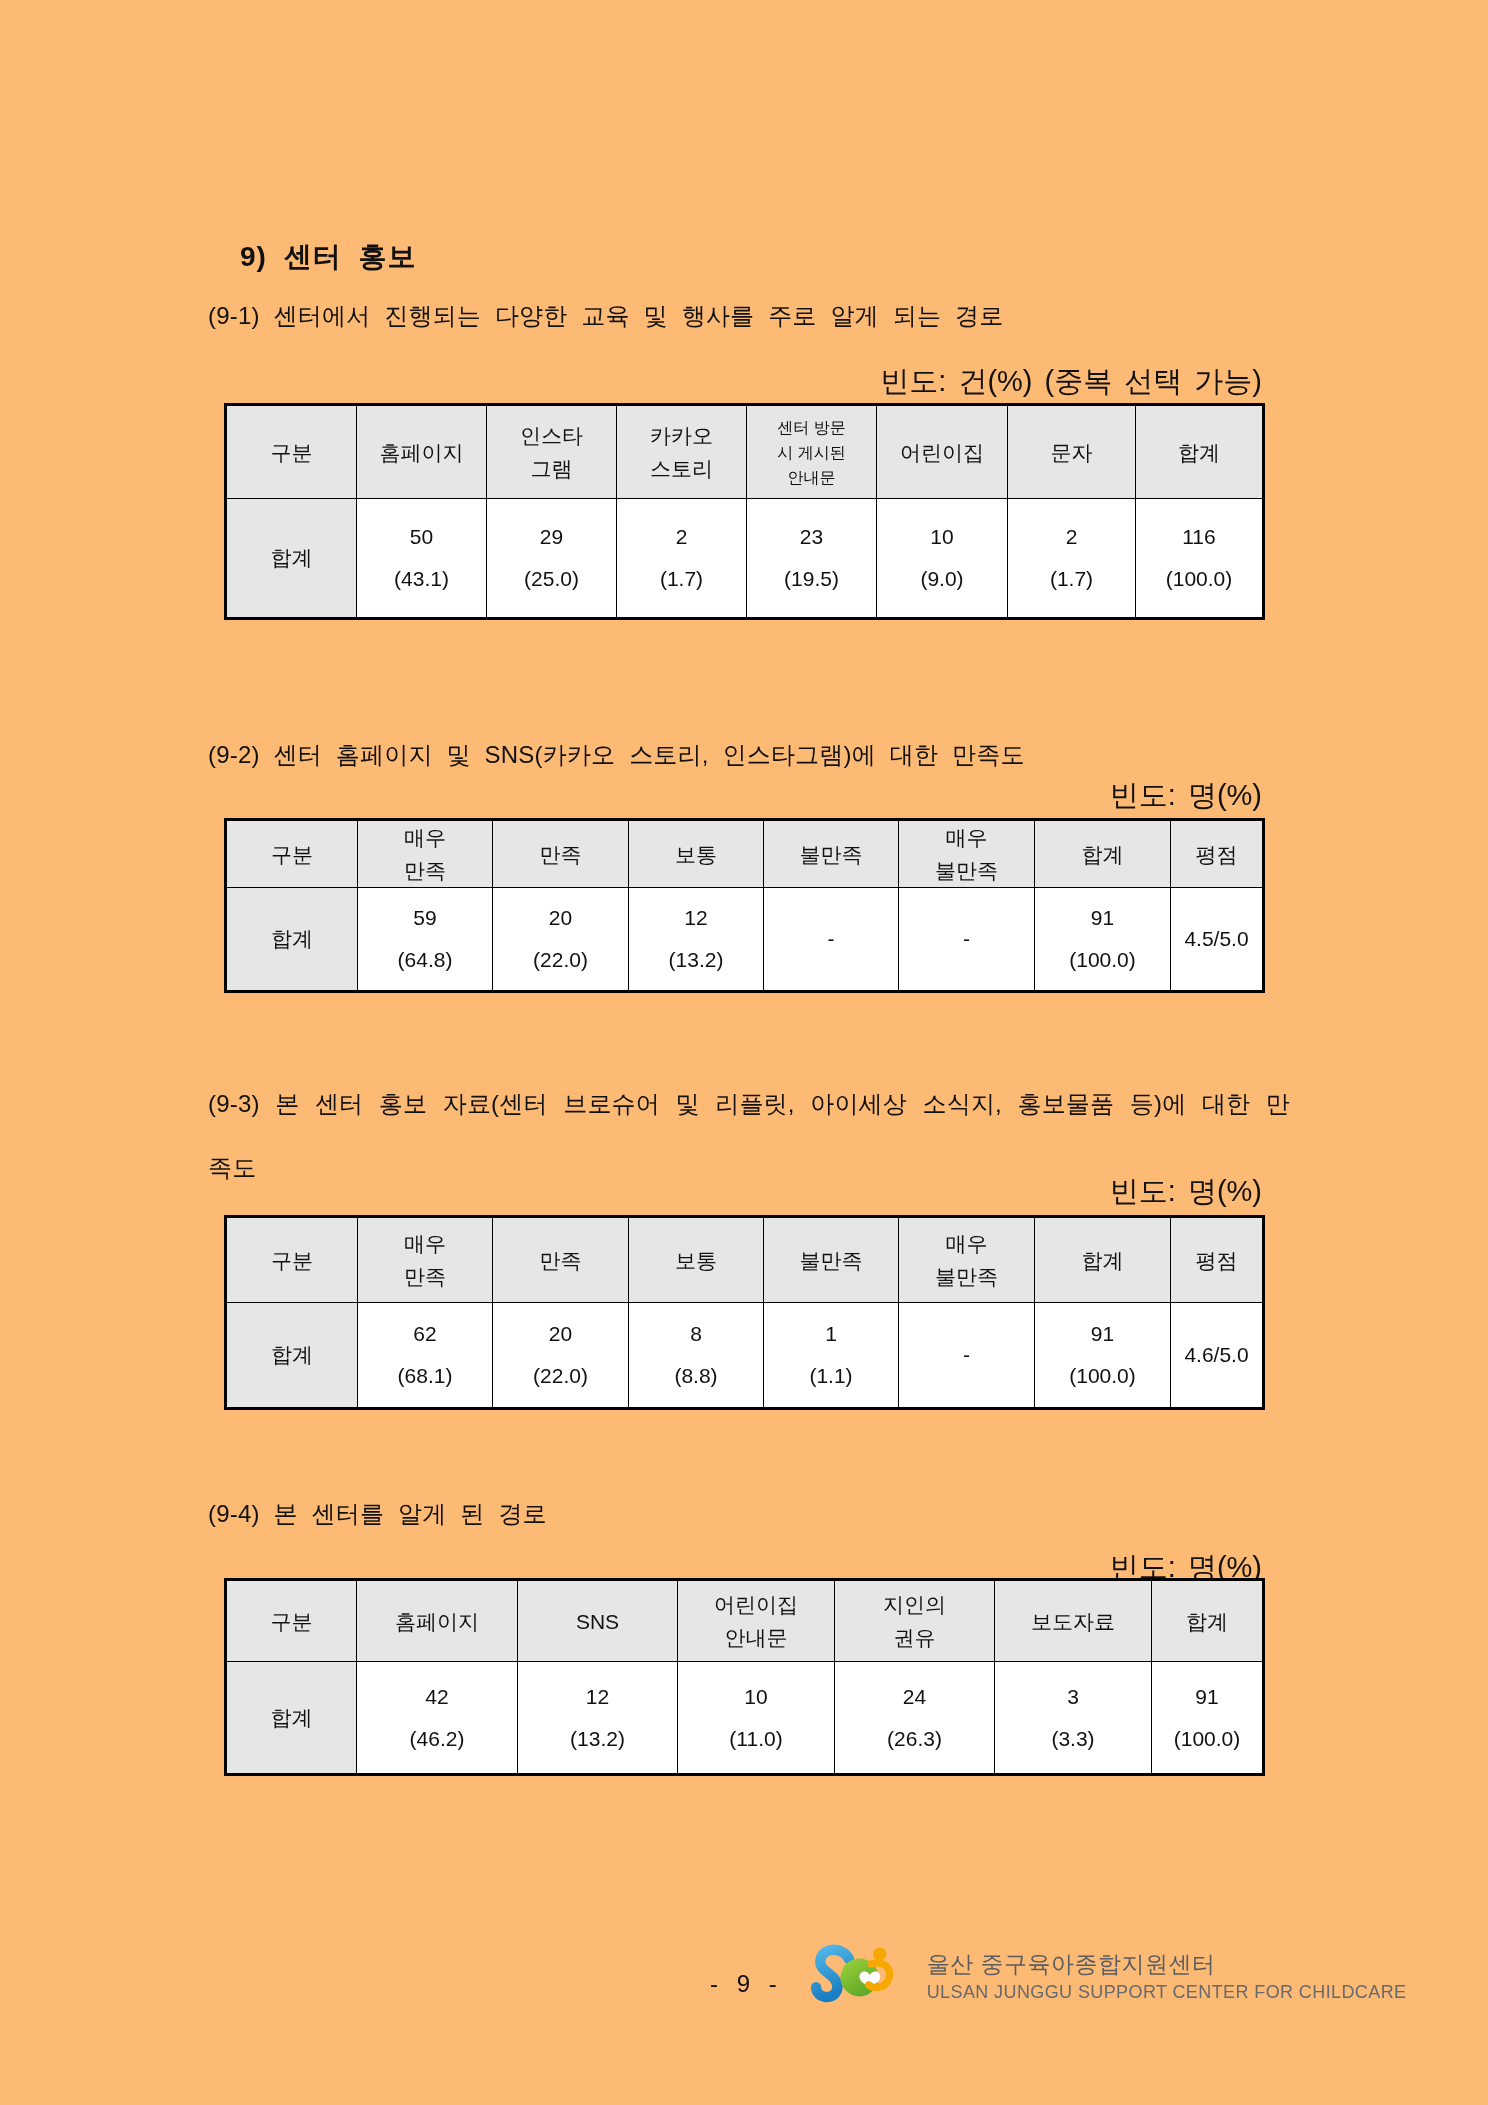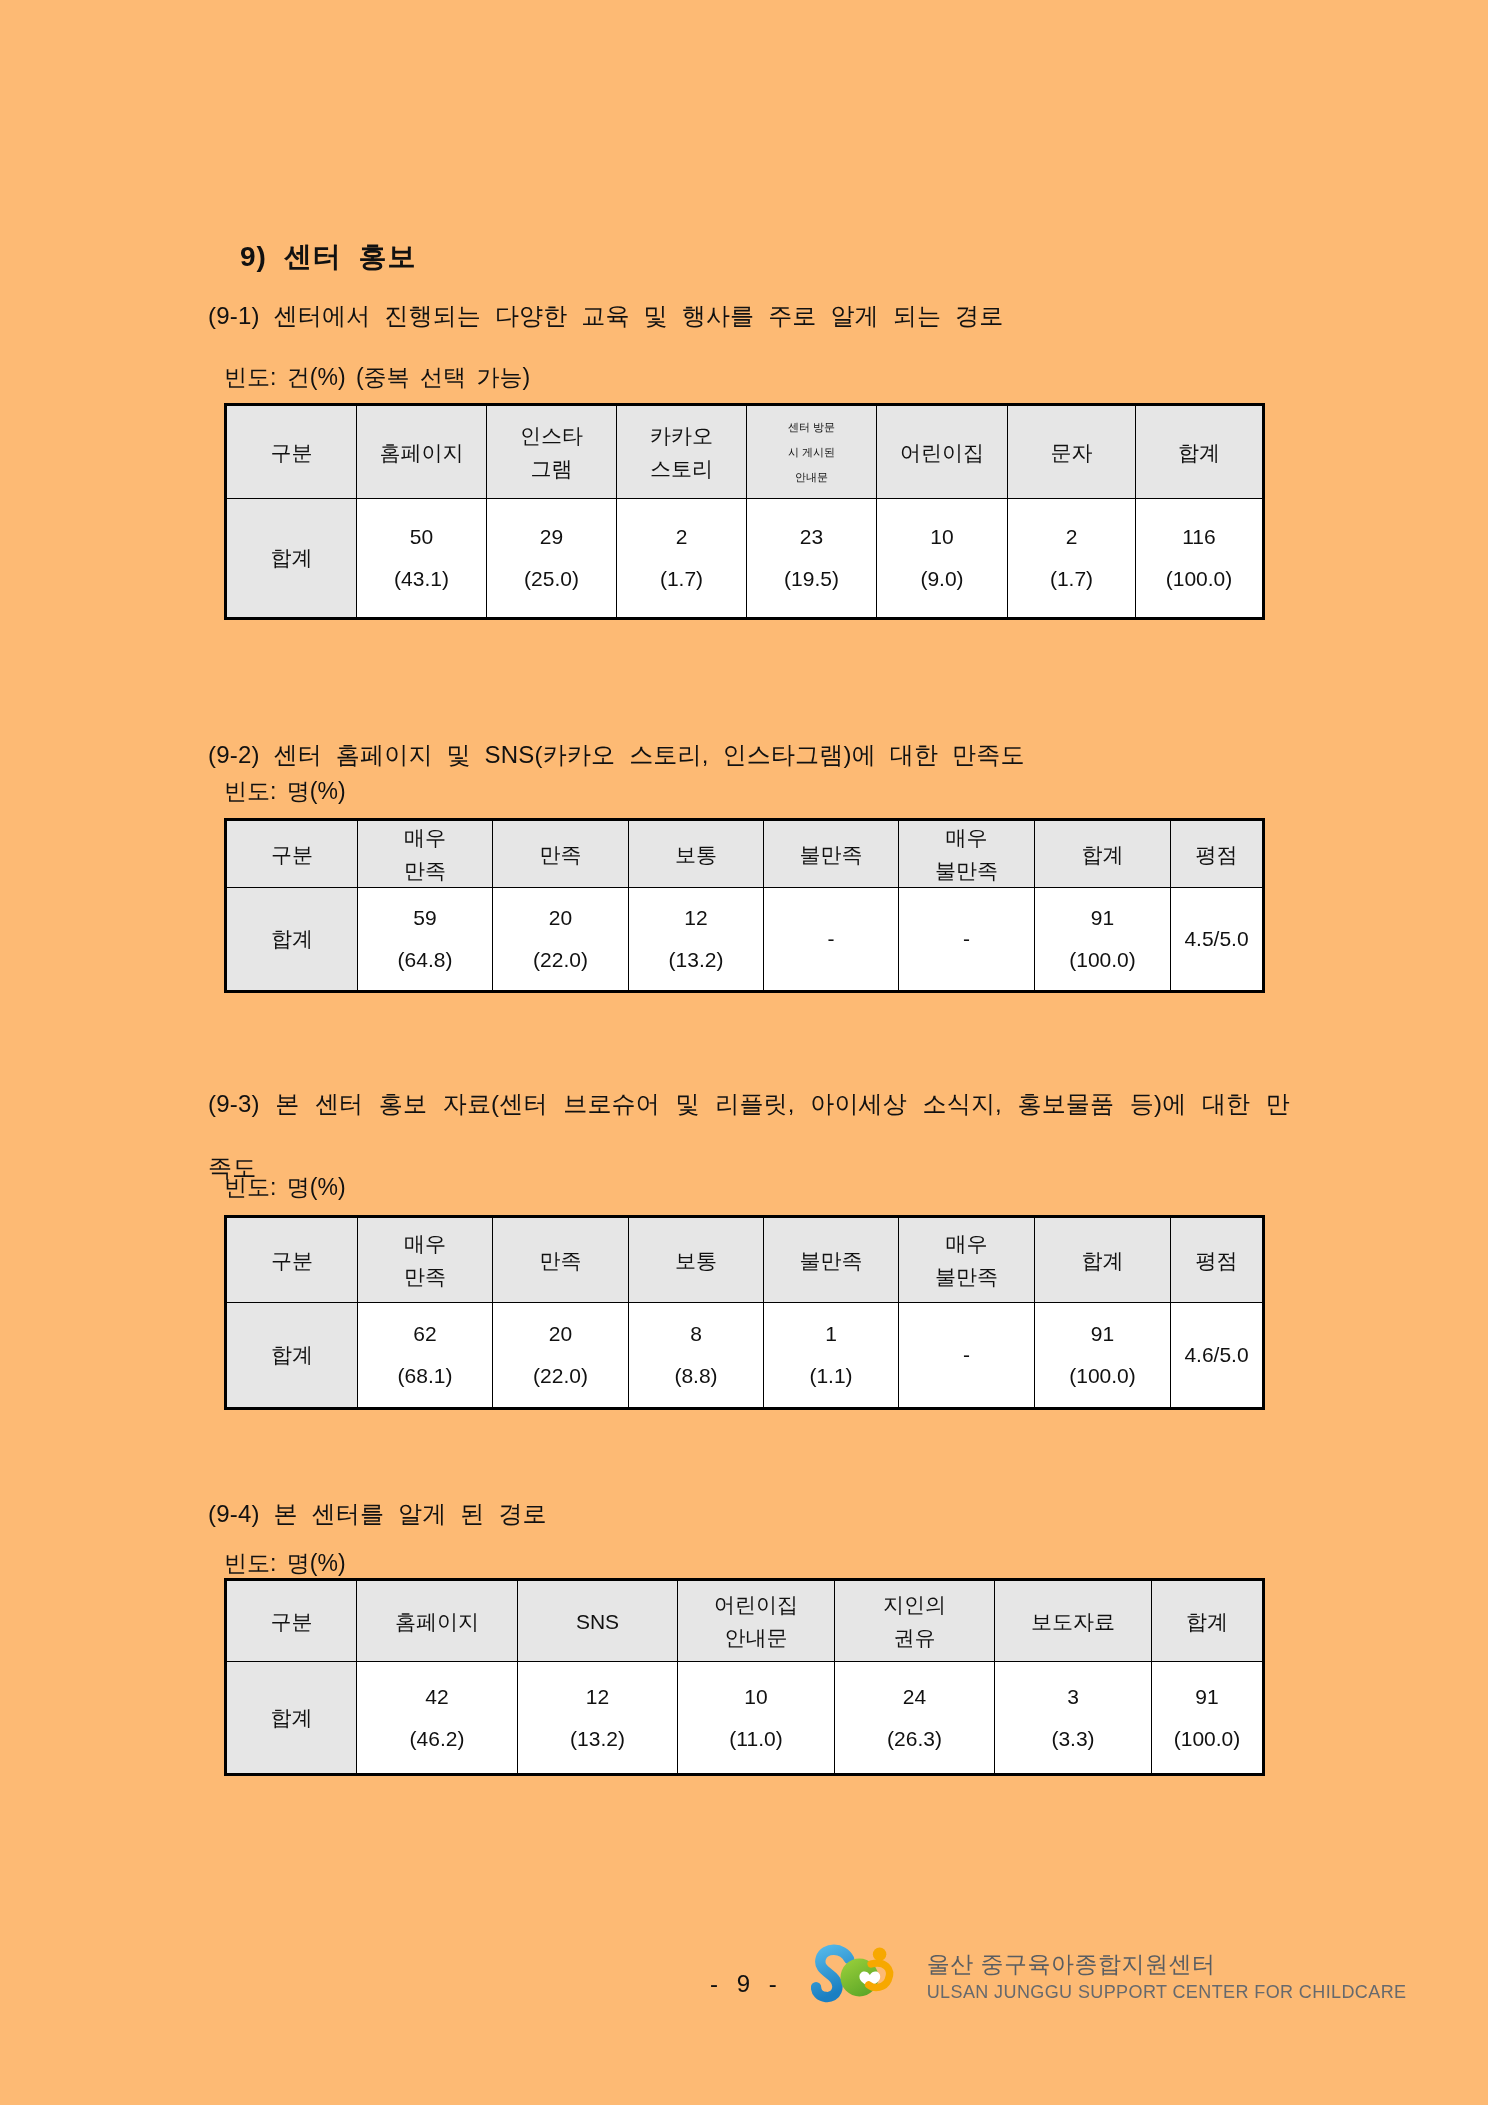--- a/index.html
+++ b/index.html
@@ -15,7 +15,7 @@
   .h3 { top: 1072px; width: 1082px; line-height: 64px; text-align: justify; }
   .h4 { top: 1498px; }
 
-  .note { position: absolute; left: 224px; width: 1038px; text-align: left; font-size: 23px; word-spacing: 4px; }
+  .note { position: absolute; left: 224px; width: 1038px; text-align: right; font-size: 29px; word-spacing: 4px; }
   .n1 { top: 362px; }
   .n2 { top: 776px; }
   .n3 { top: 1172px; }

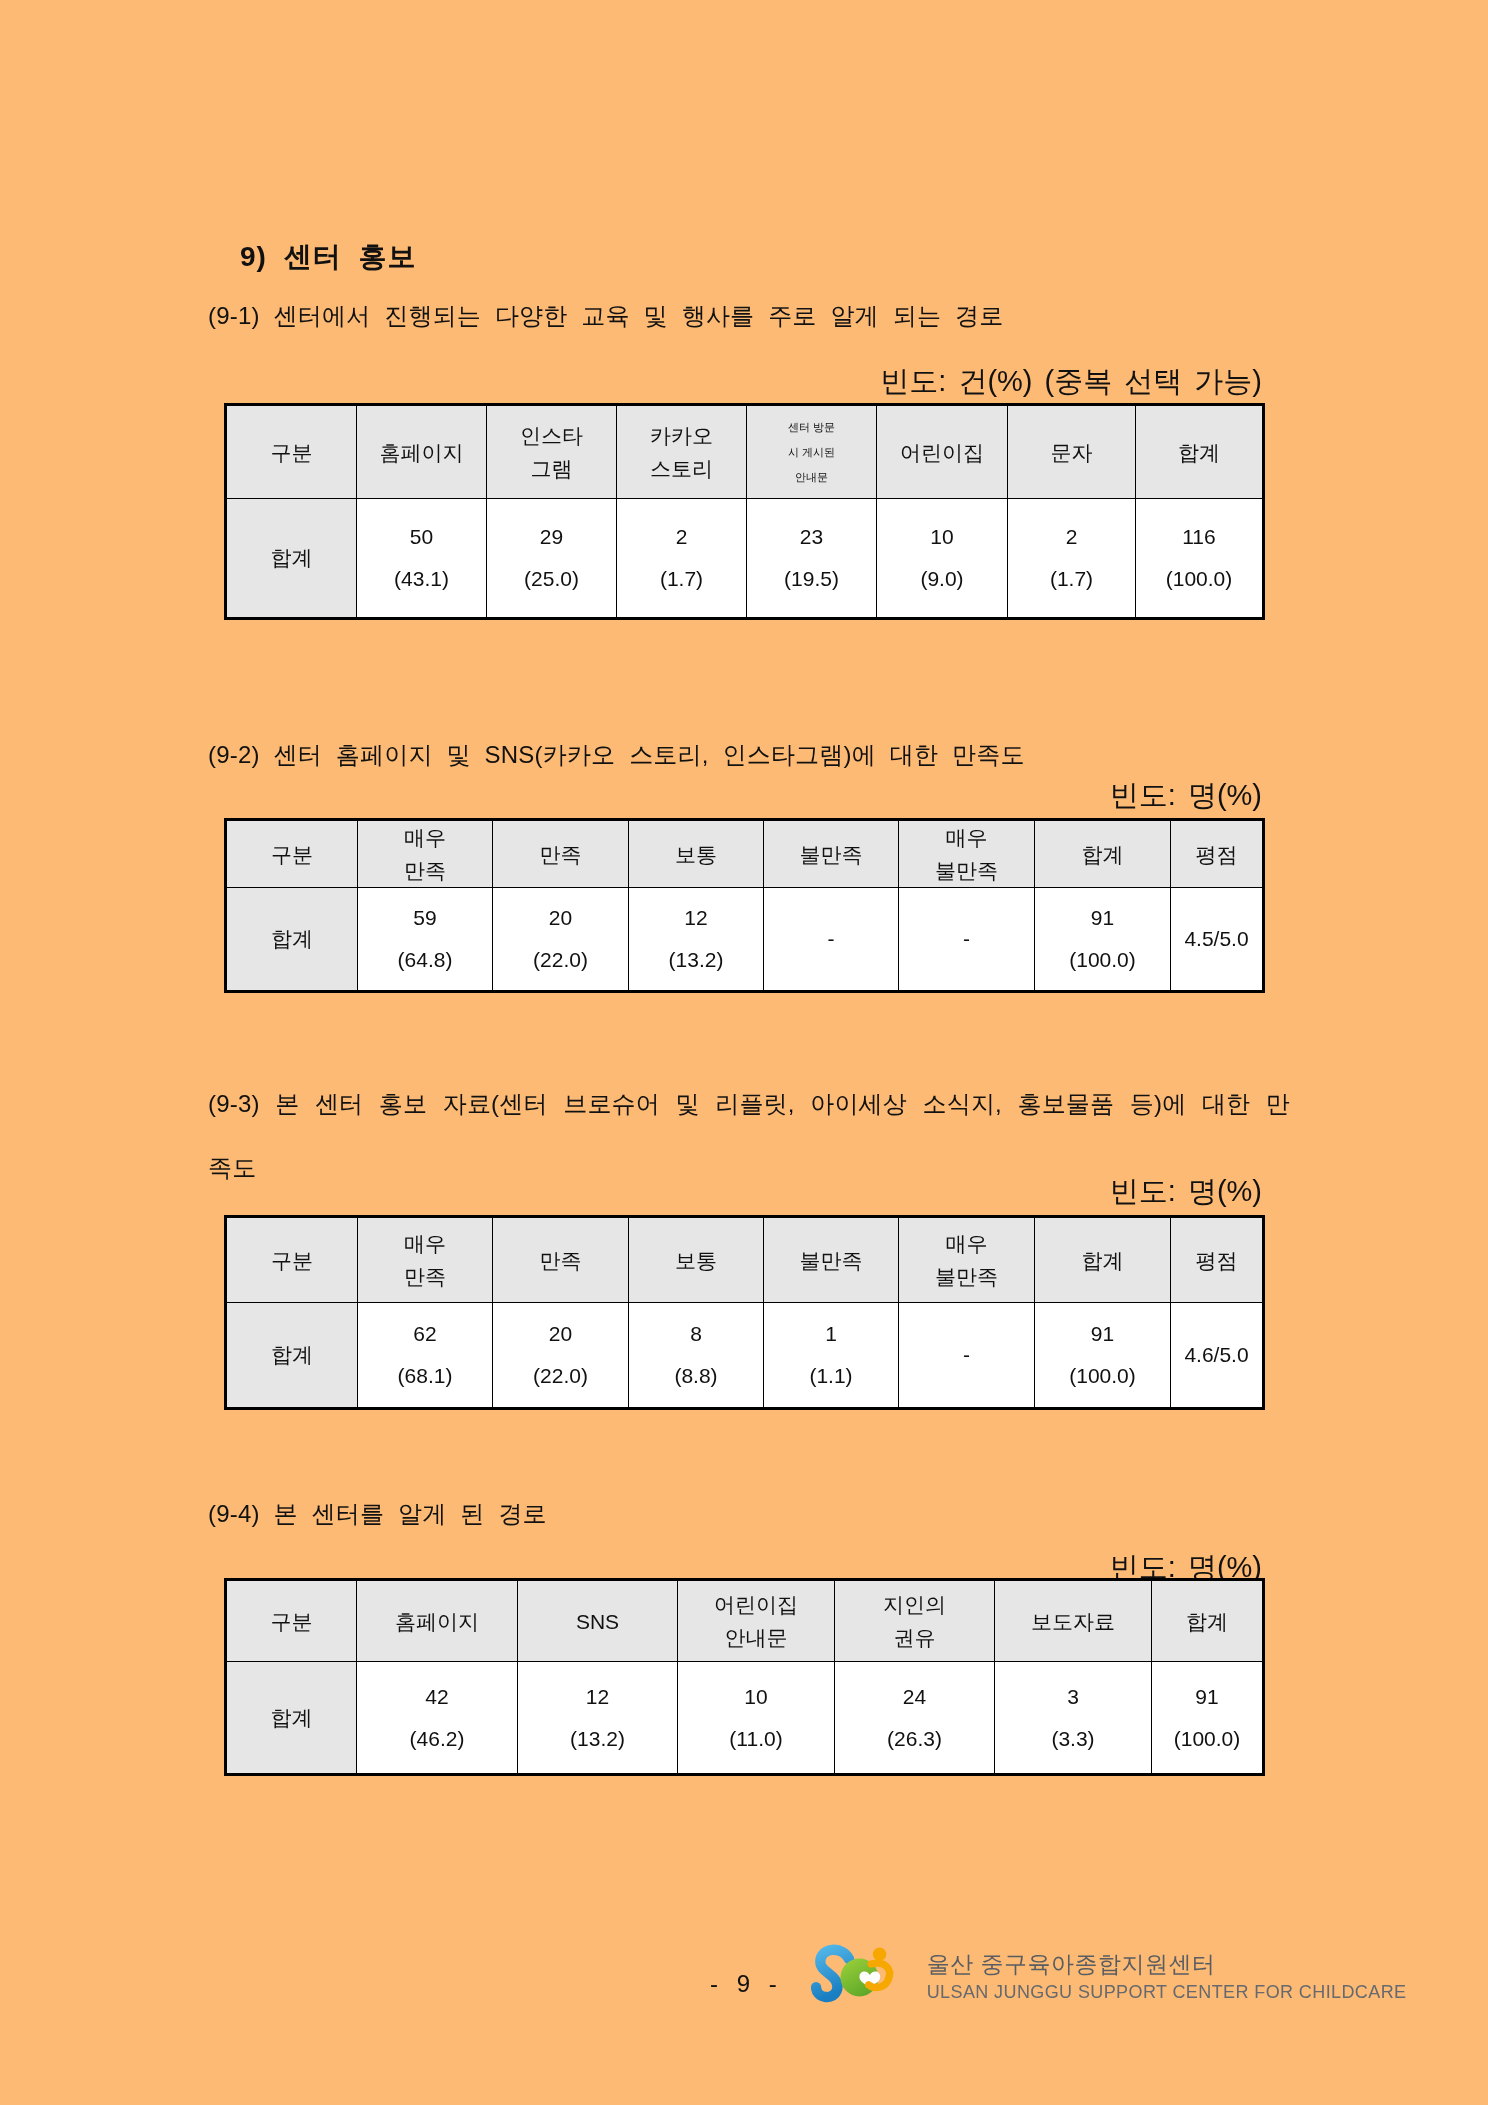--- a/index.html
+++ b/index.html
@@ -26,7 +26,7 @@
   table.t th { background: #e6e6e6; line-height: 33px; }
   table.t td { line-height: 42px; background: #fff; }
   table.t td.label { background: #e6e6e6; }
-  table.t th.small { font-size: 11px; line-height: 25px; }
+  table.t th.small { font-size: 16px; line-height: 25px; }
   .t1 { top: 403px; }
   .t2 { top: 818px; }
   .t2 th { line-height: 29px; }

